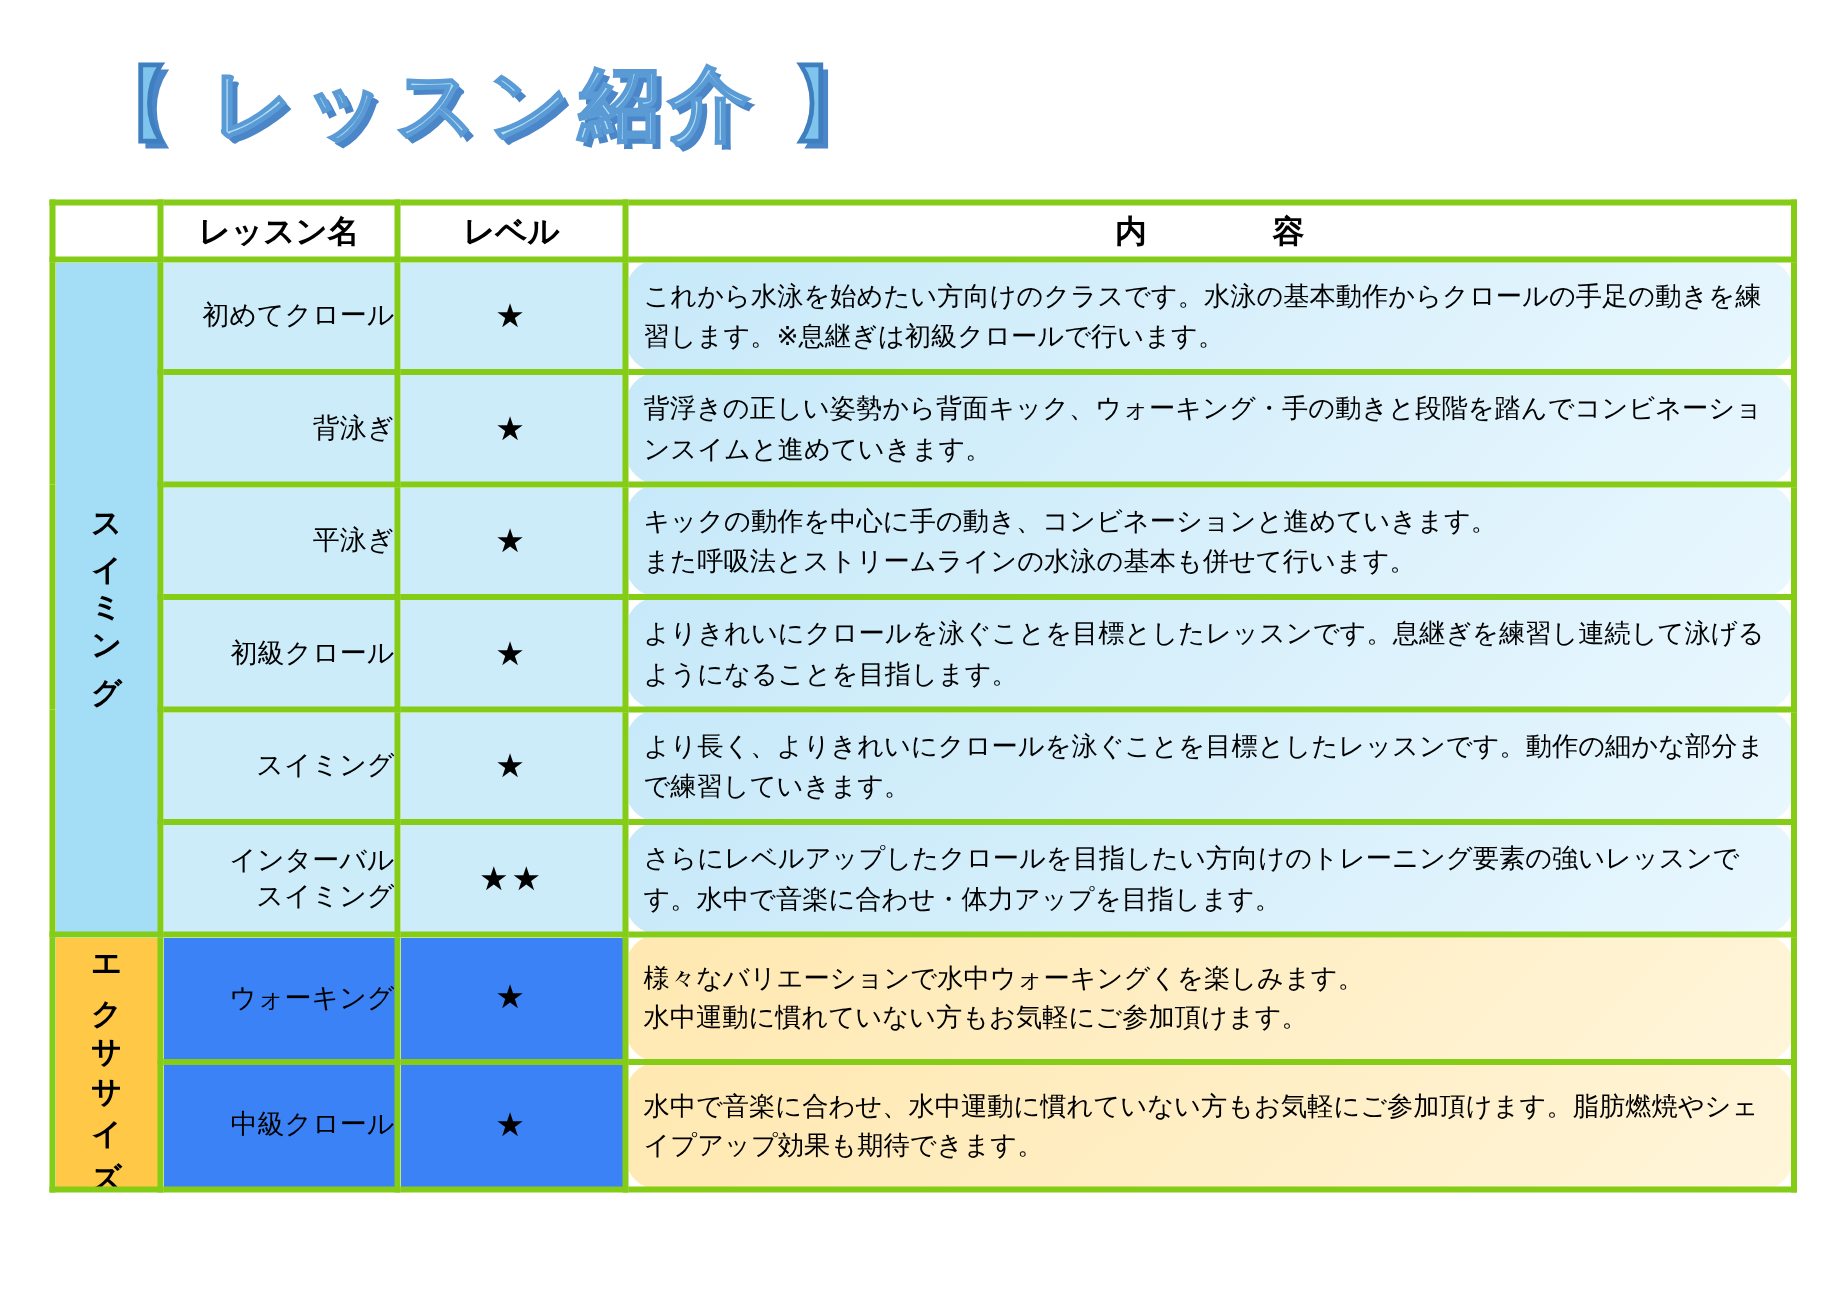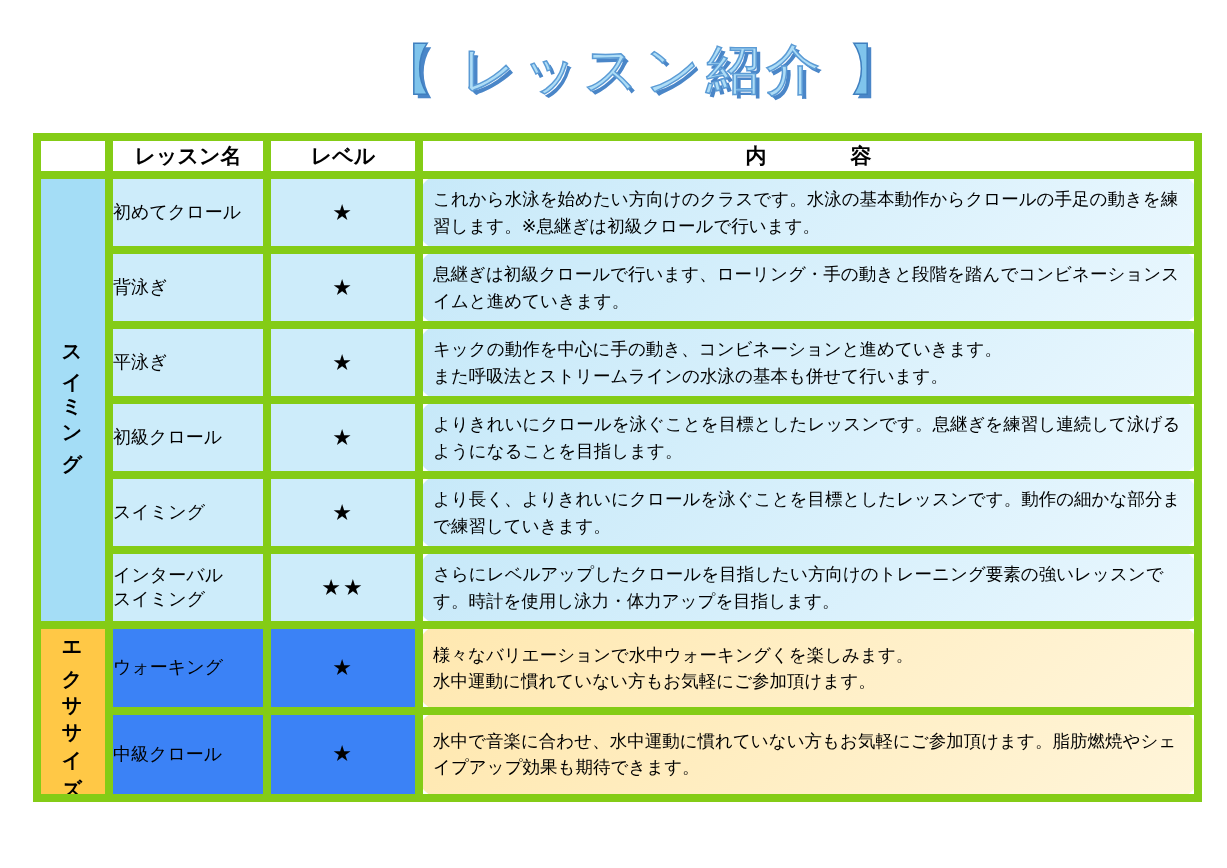--- a/index.html
+++ b/index.html
@@ -14,11 +14,10 @@
 
   
   .title {
-    text-align: center;
     margin-top: 34px;
     margin-left: 60px;
     font-size: 54px;
-    font-weight: normal;
+    font-weight: bold;
     letter-spacing: 6px;
     white-space: nowrap;
   }

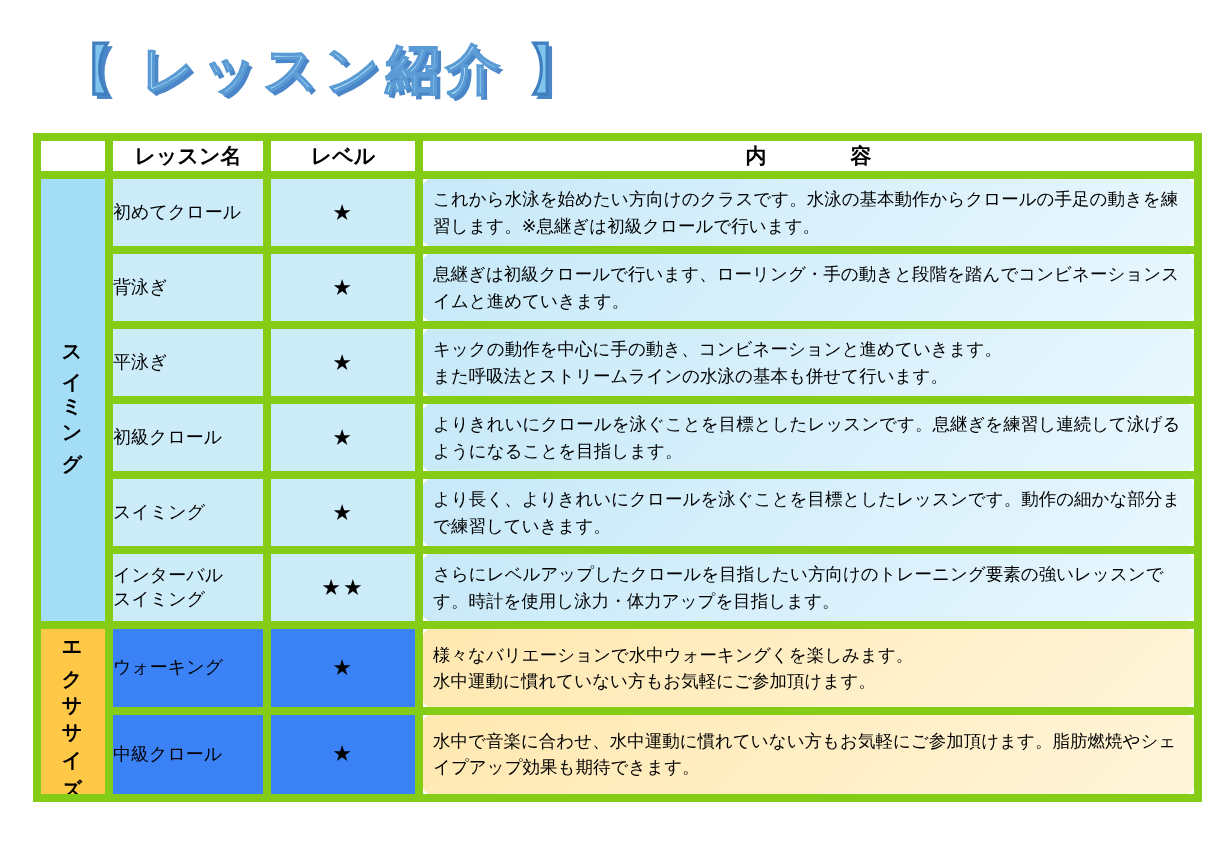--- a/index.html
+++ b/index.html
@@ -40,7 +40,7 @@
     margin: 26px 0 0 33px;
   }
   table.lessons td, table.lessons th {
-    border: 8px solid #84cc16;
+    border: 4px solid #84cc16;
     overflow: hidden;
   }
   tr.header-row { height: 38px; }

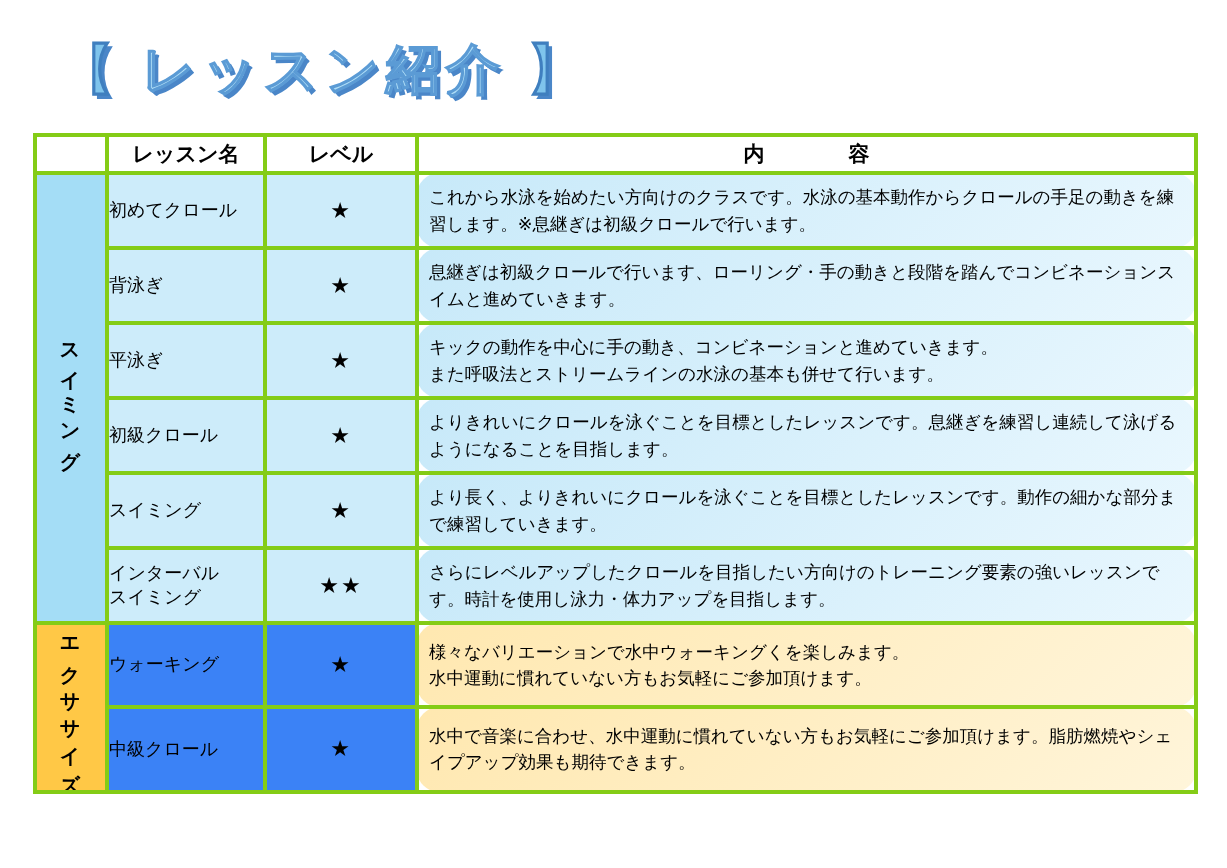--- a/index.html
+++ b/index.html
@@ -69,7 +69,7 @@
   td.cat-ex   { background: #ffc846; }
 
   td.name {
-    text-align: left;
+    text-align: right;
     vertical-align: middle;
     font-size: 18px;
     white-space: pre-line;

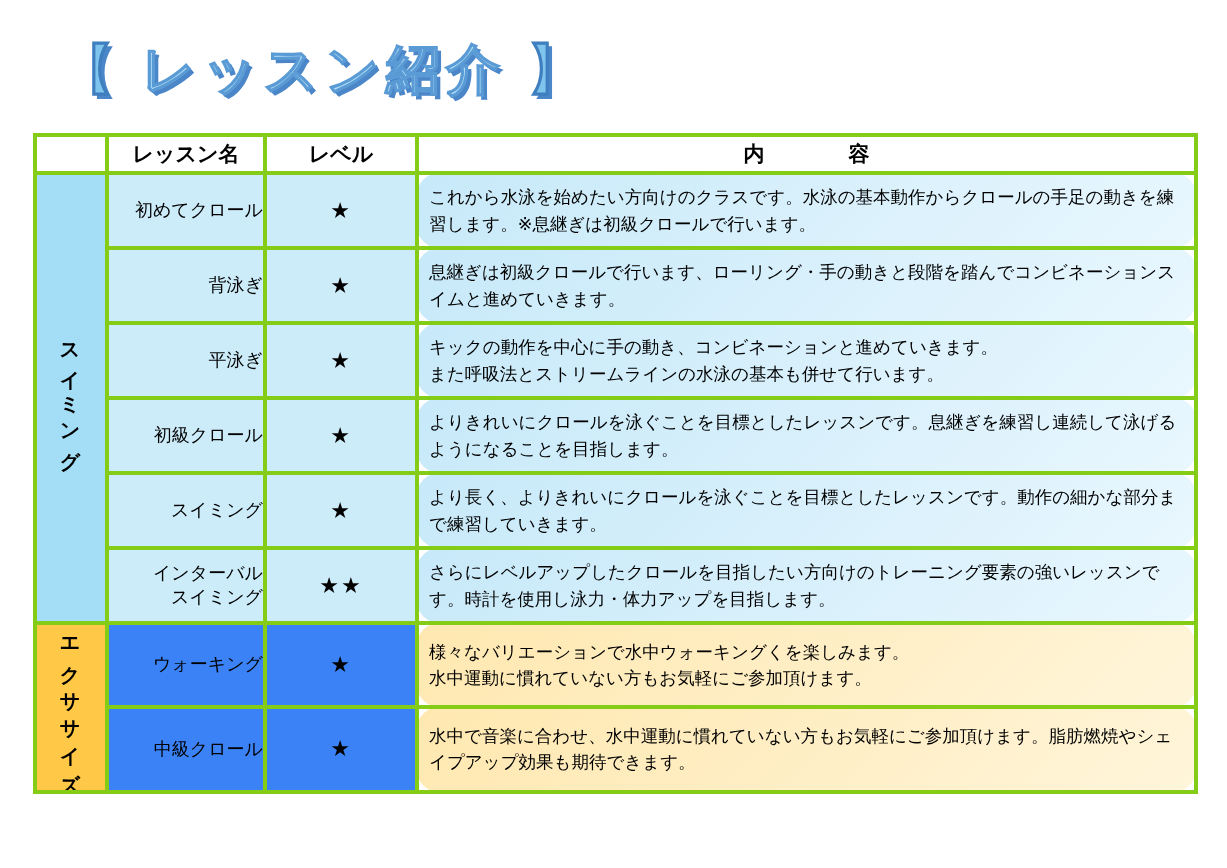--- a/index.html
+++ b/index.html
@@ -133,7 +133,7 @@
     <tr class="body-row swim">
       <td class="name">背泳ぎ</td>
       <td class="level">★</td>
-      <td class="content">息継ぎは初級クロールで行います、ローリング・手の動きと段階を踏んでコンビネーションスイムと進めていきます。</td>
+      <td class="content">背浮きの正しい姿勢から背面キック、ウォーキング・手の動きと段階を踏んでコンビネーションスイムと進めていきます。</td>
     </tr>
 
     <tr class="body-row swim">

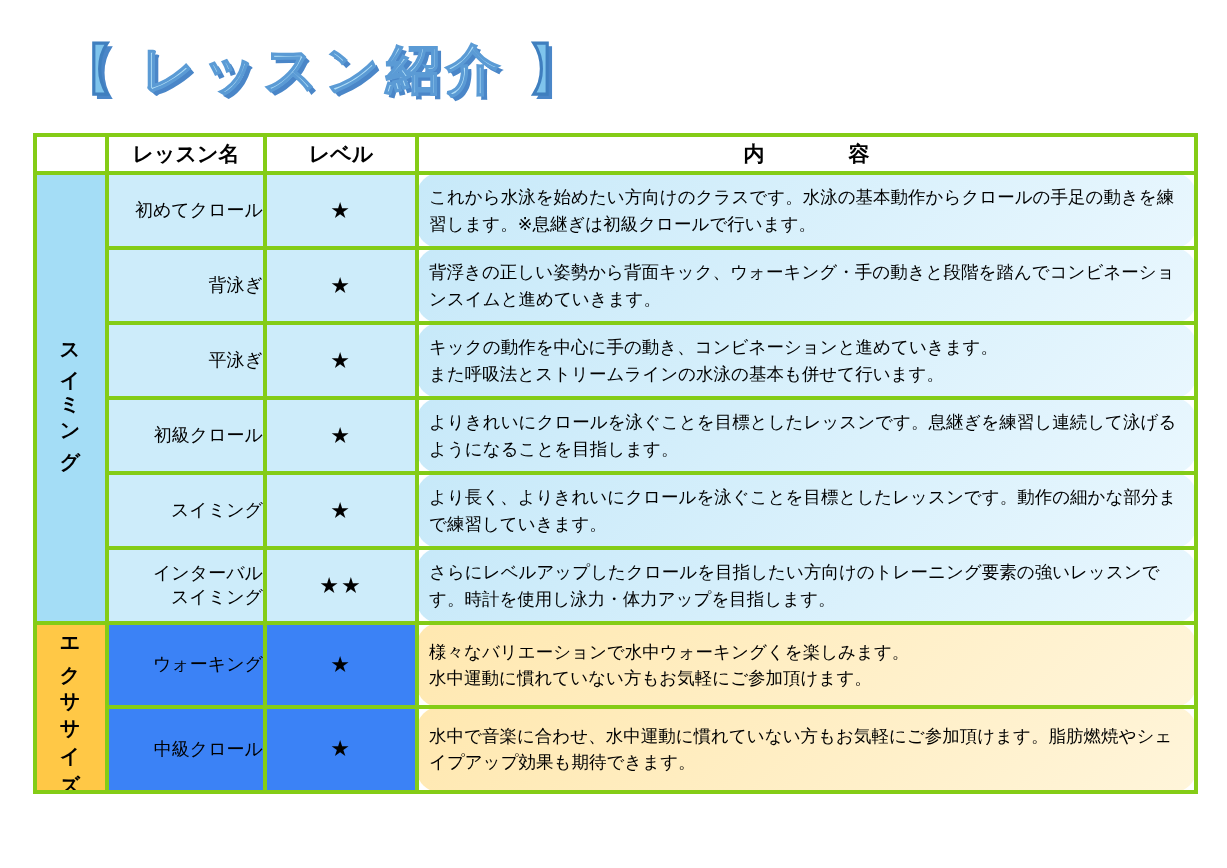--- a/index.html
+++ b/index.html
@@ -159,7 +159,7 @@
       <td class="name">インターバル
 スイミング</td>
       <td class="level">★★</td>
-      <td class="content">さらにレベルアップしたクロールを目指したい方向けのトレーニング要素の強いレッスンです。時計を使用し泳力・体力アップを目指します。</td>
+      <td class="content">さらにレベルアップしたクロールを目指したい方向けのトレーニング要素の強いレッスンです。水中で音楽に合わせ・体力アップを目指します。</td>
     </tr>
 
     <tr class="body-row ex">

